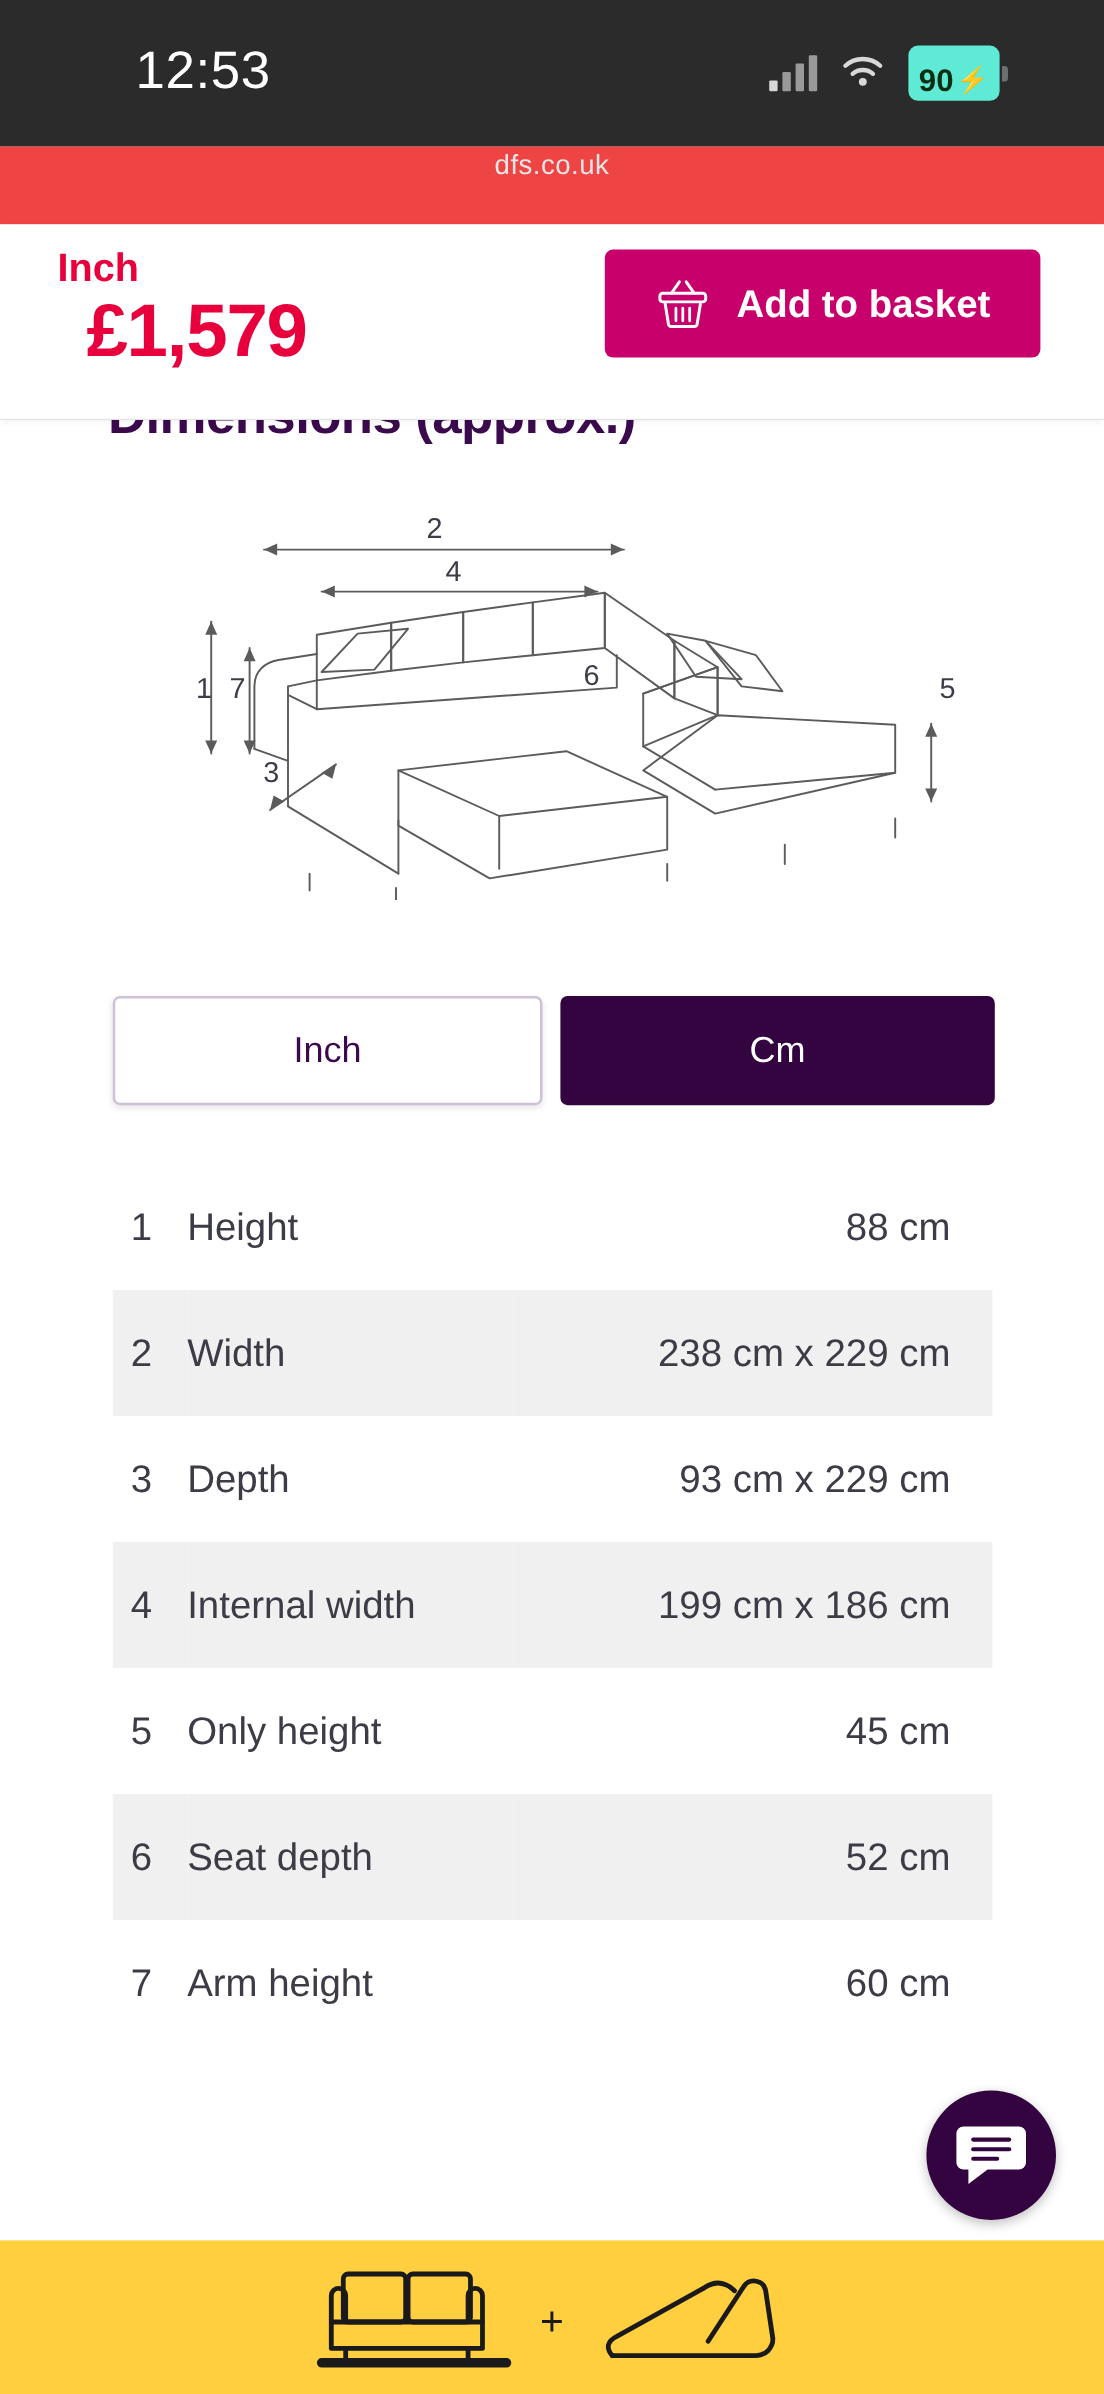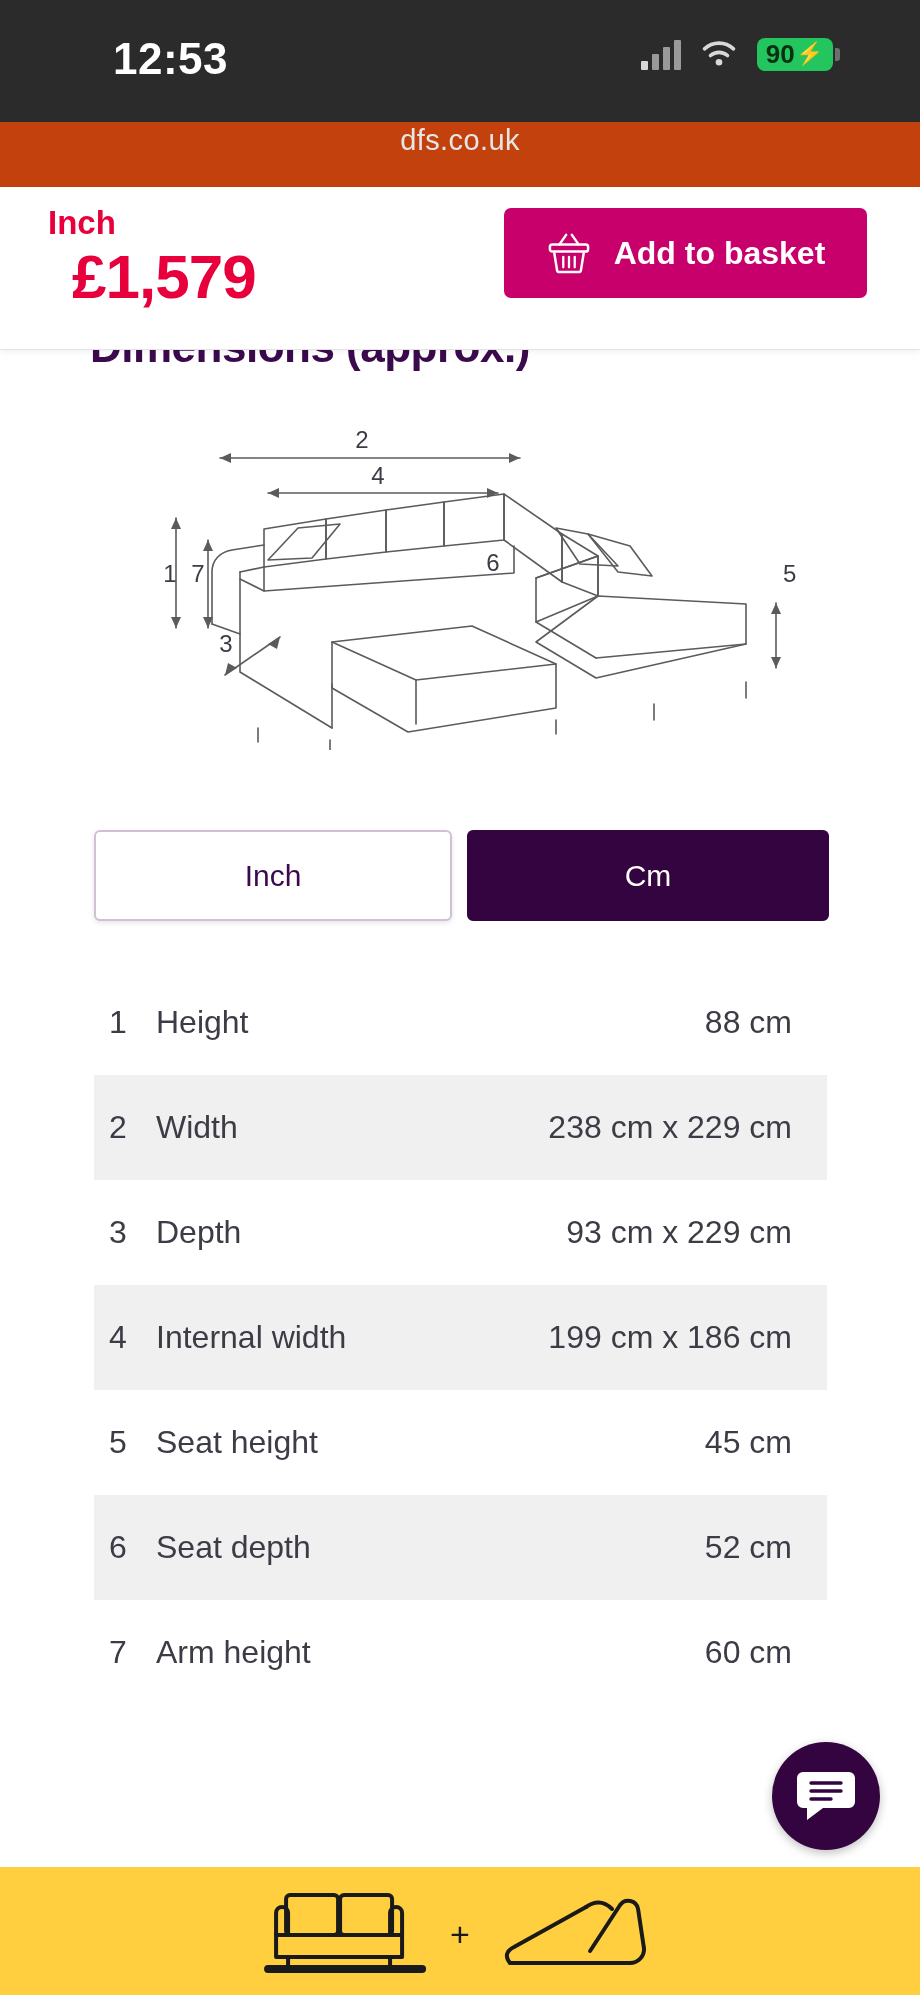--- a/index.html
+++ b/index.html
@@ -23,7 +23,7 @@
     left: 113px;
     top: 34px;
     font-size: 44px;
-    font-weight: 700;
+    font-weight: 400;
     letter-spacing: 0.5px;
   }
   .status-right {

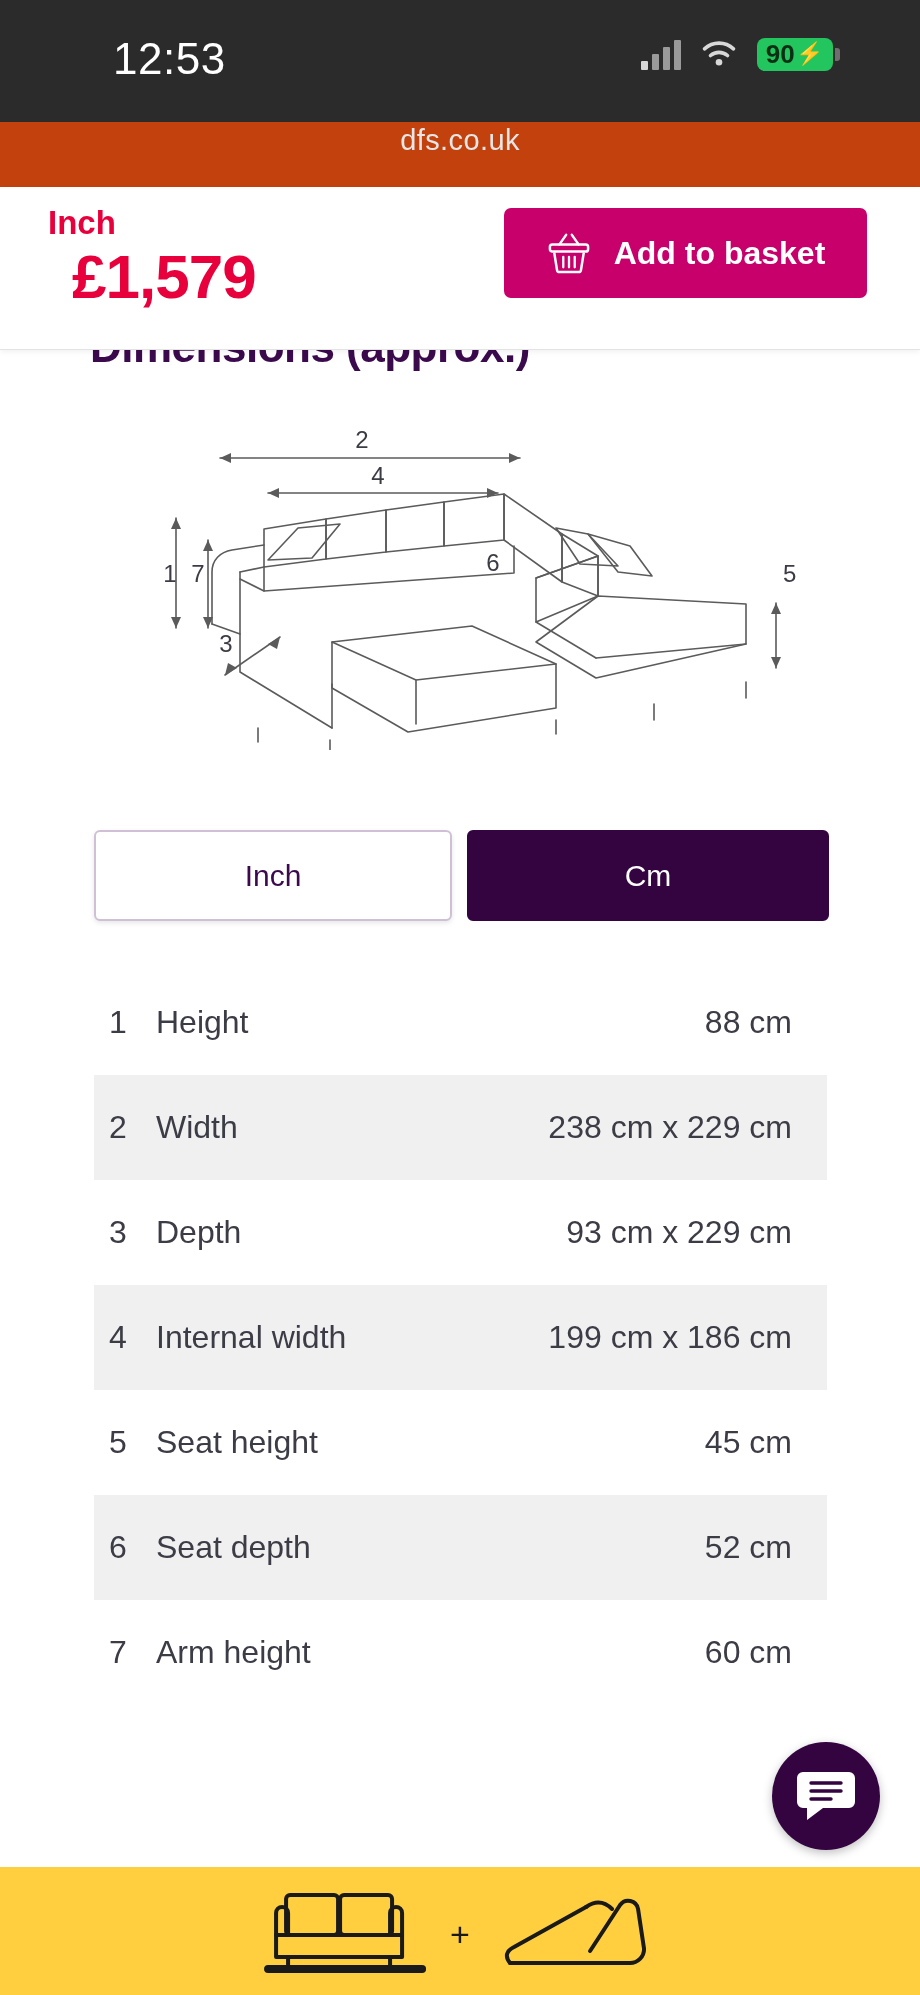--- a/index.html
+++ b/index.html
@@ -52,12 +52,12 @@
     align-items: center;
   }
   .battery-body {
-    background: #22c55e;
+    background: #5eead4;
     color: #0c2e12;
     font-size: 26px;
     font-weight: 700;
     border-radius: 8px;
-    padding: 3px 9px 4px 9px;
+    padding: 16px 9px 4px 9px;
     display: flex;
     align-items: center;
     gap: 2px;

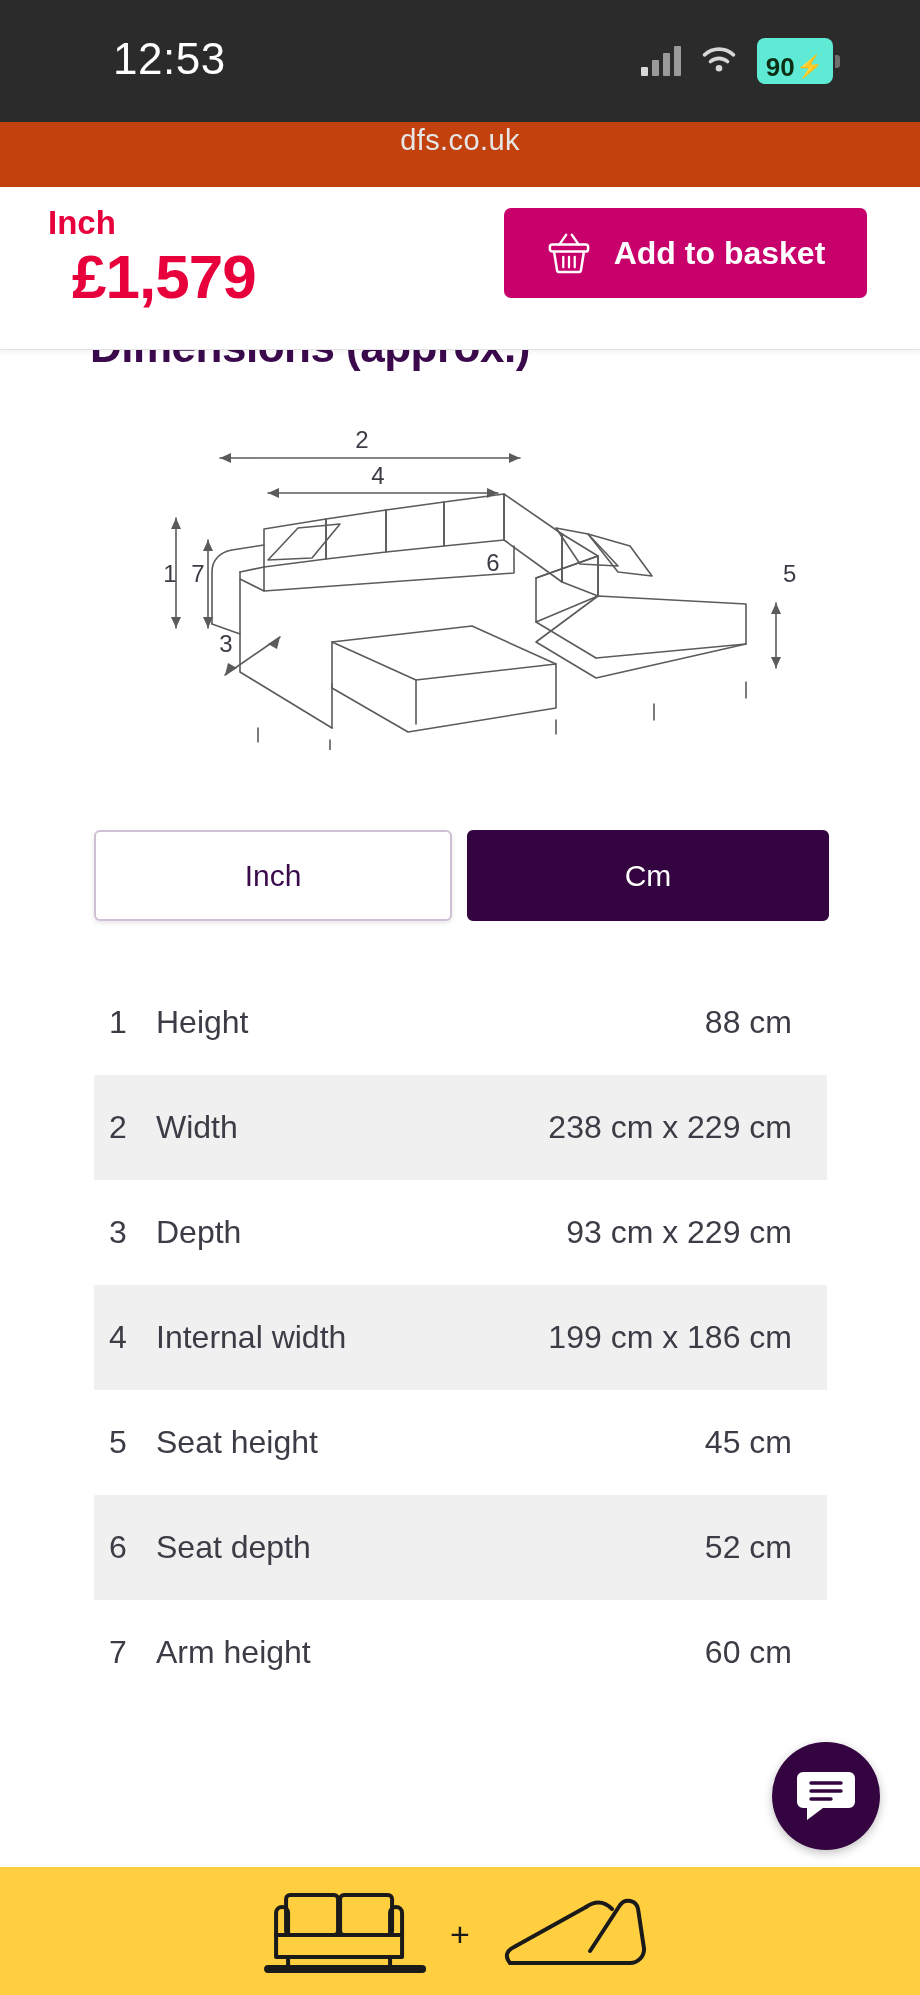--- a/index.html
+++ b/index.html
@@ -74,12 +74,12 @@
   
   .url-bar {
     height: 65px;
-    background: #c2410c;
+    background: #ef4444;
     color: #e6e6e6;
     display: flex;
     align-items: flex-start;
     justify-content: center;
-    font-size: 29px;
+    font-size: 23px;
     letter-spacing: 0.4px;
   }
   .url-bar span { margin-top: 2px; }

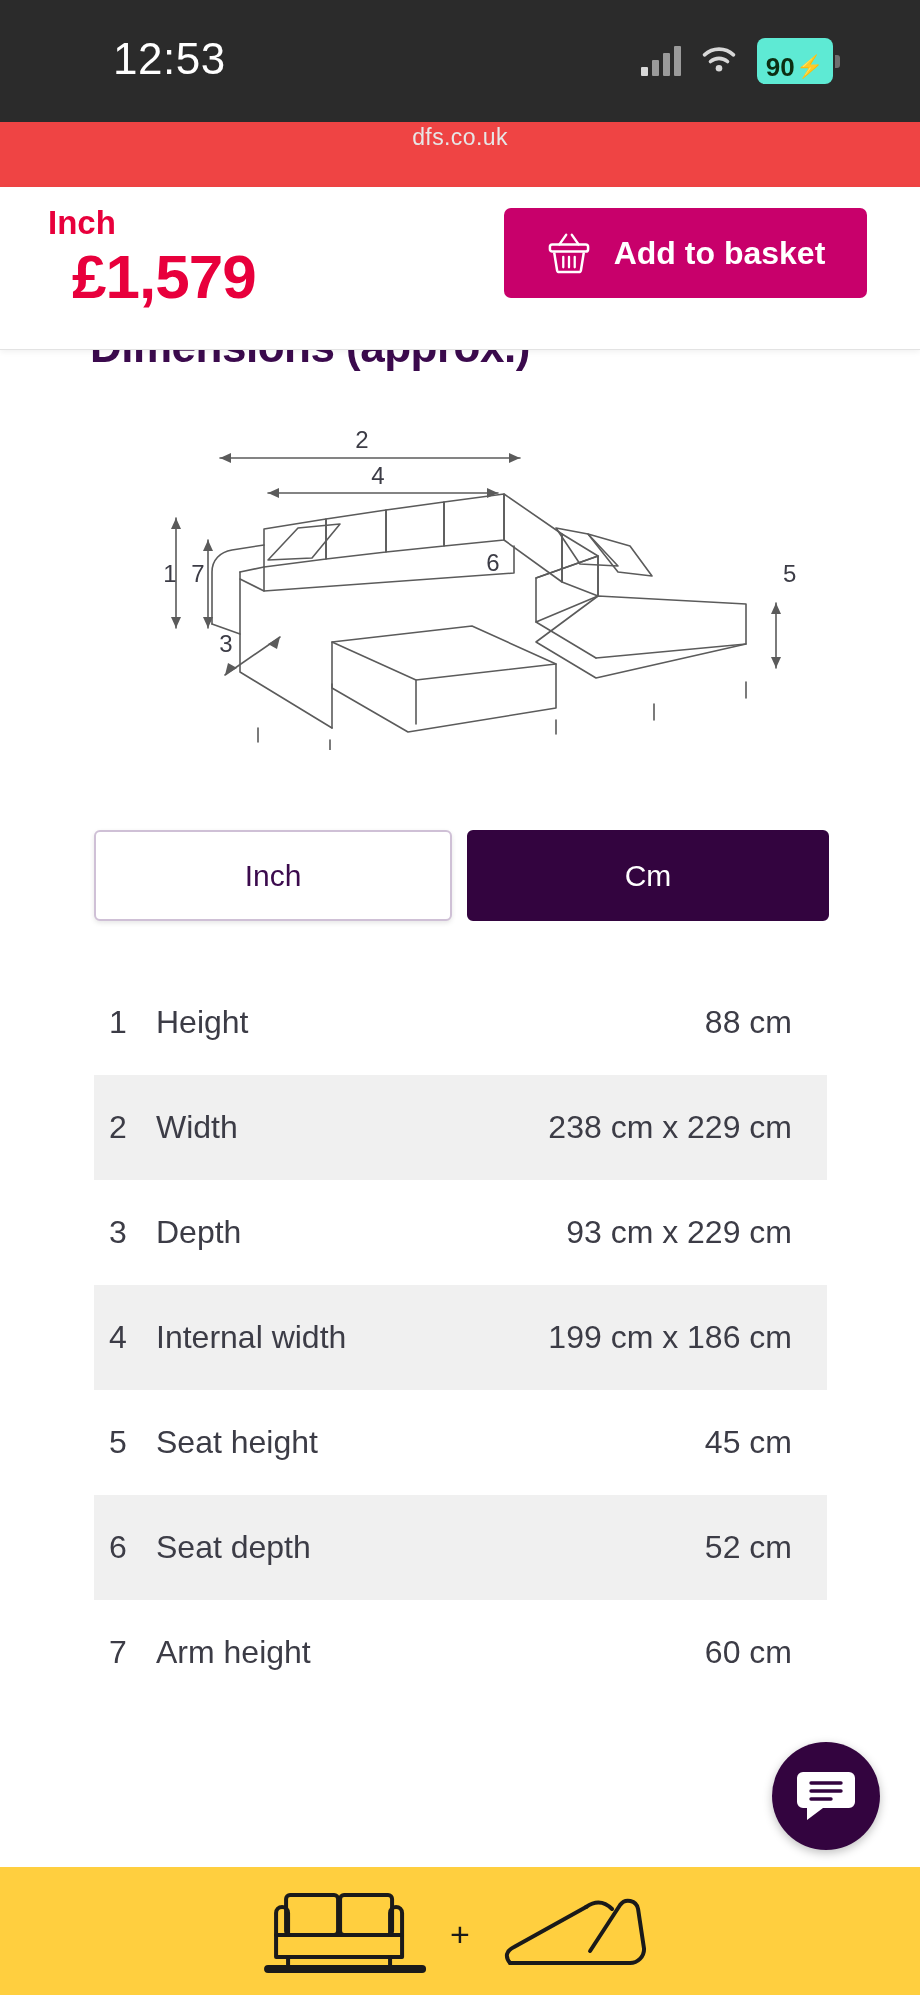--- a/index.html
+++ b/index.html
@@ -403,7 +403,7 @@
       </tr>
       <tr>
         <td class="td-num">5</td>
-        <td class="td-label">Seat height</td>
+        <td class="td-label">Only height</td>
         <td class="td-value">45 cm</td>
       </tr>
       <tr class="alt">

